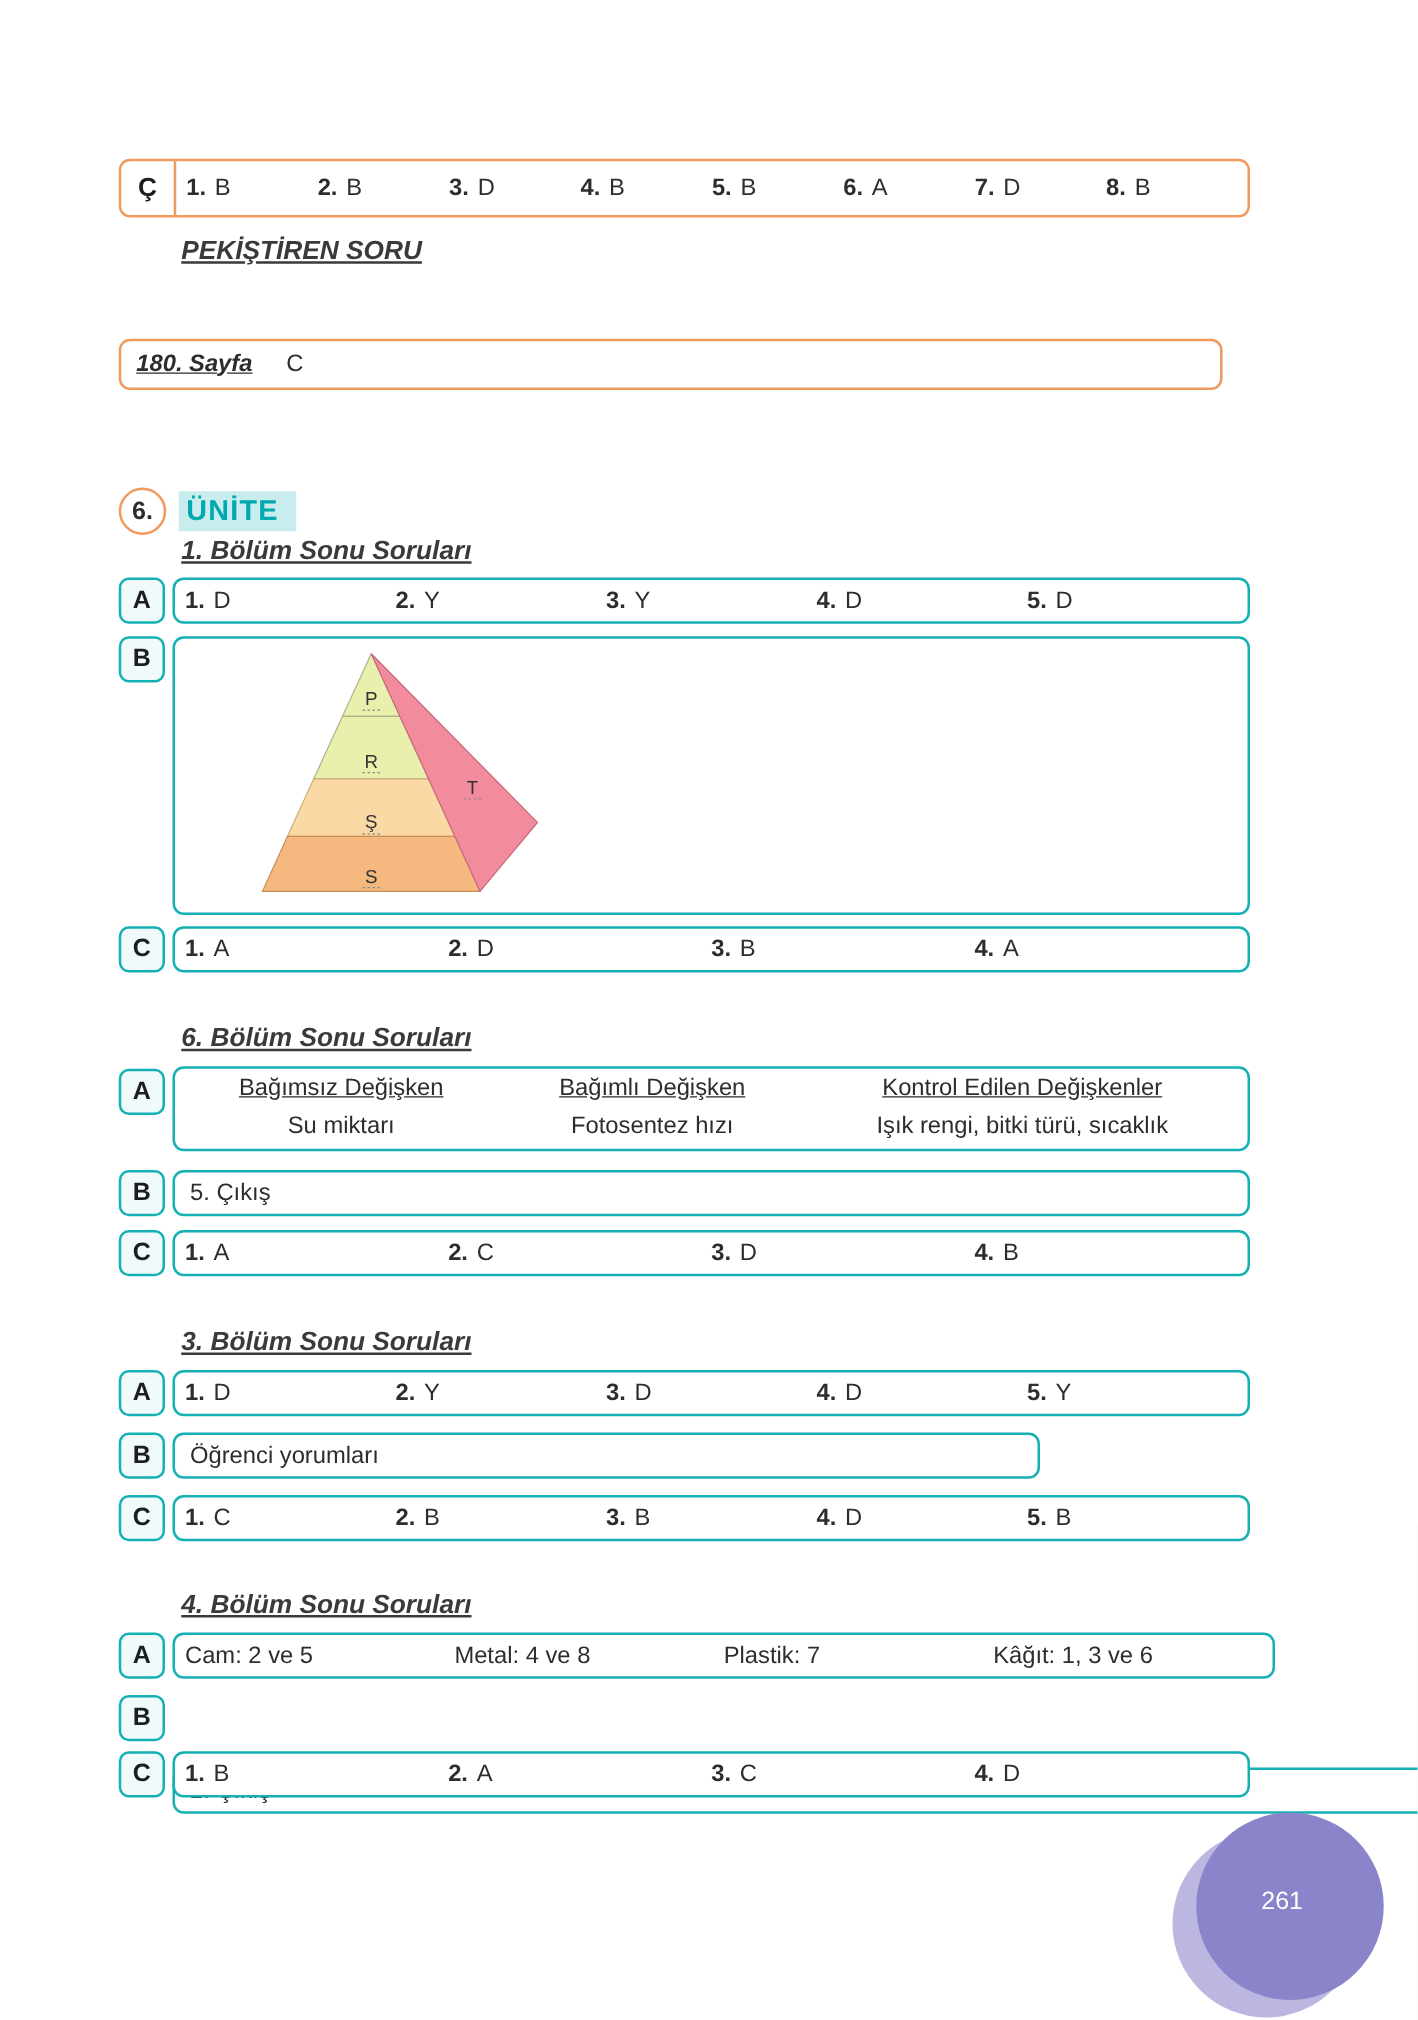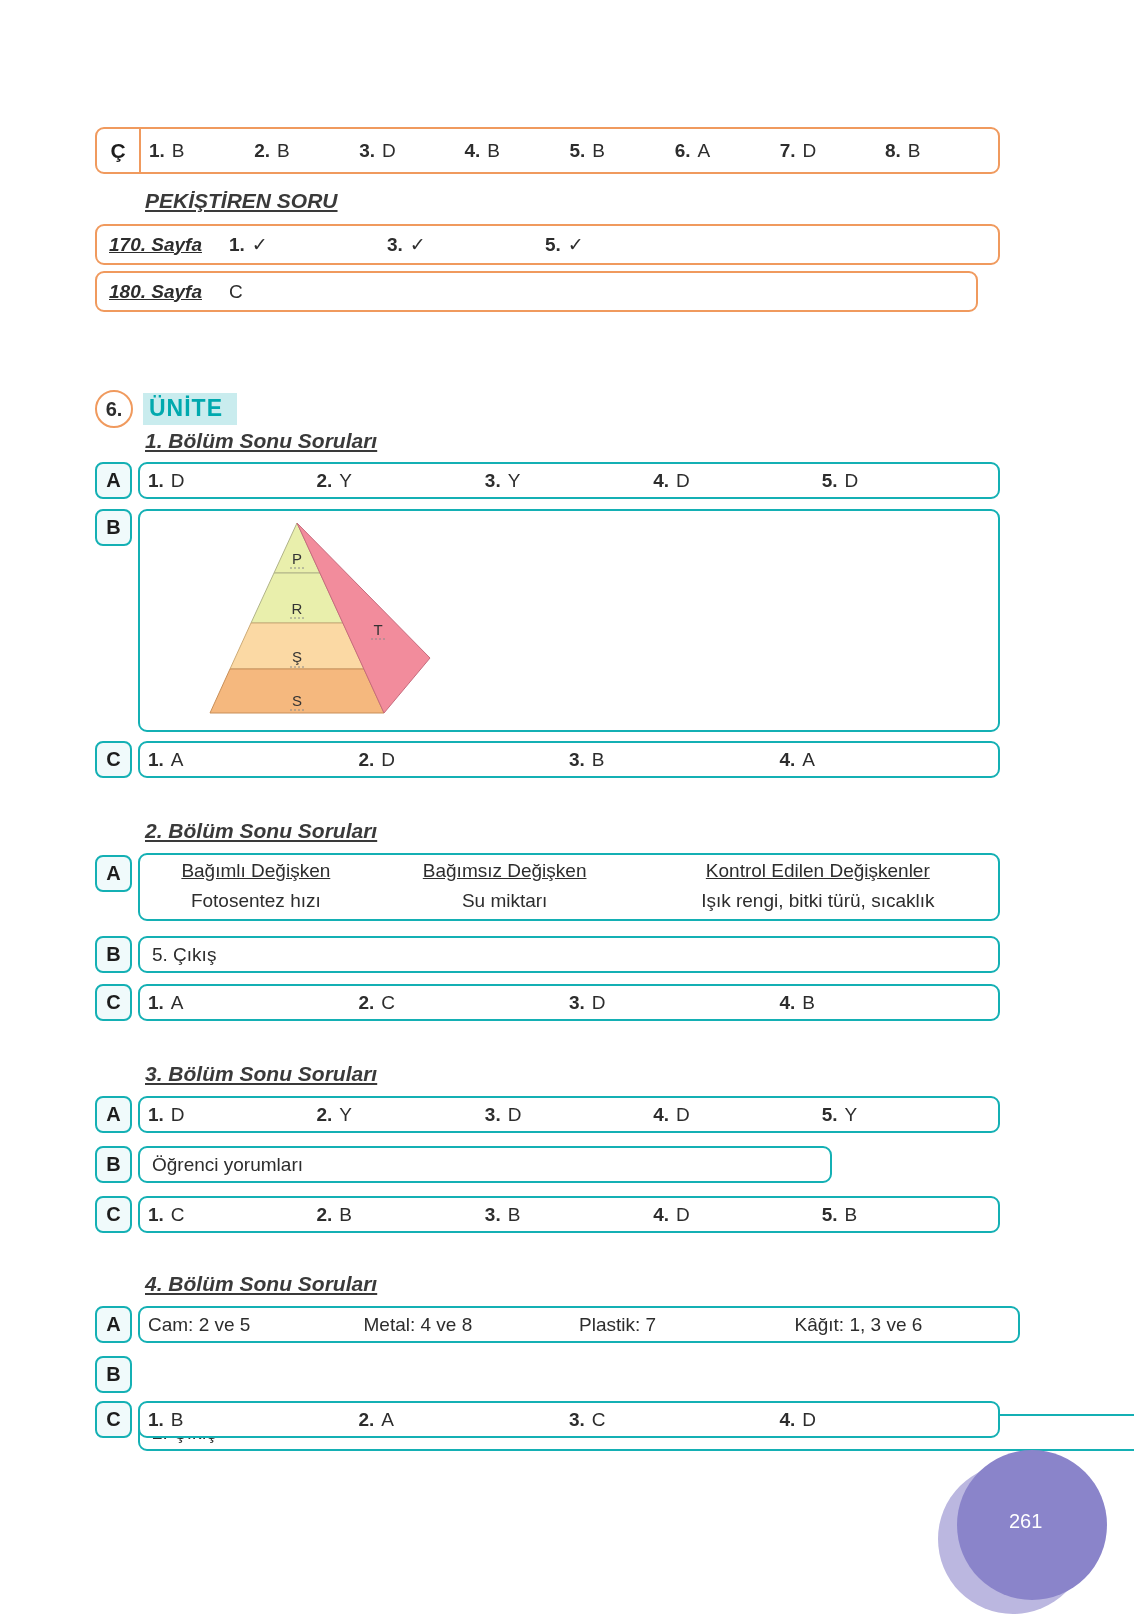--- a/index.html
+++ b/index.html
@@ -61,14 +61,6 @@
 
   <div class="sec-title" style="left:145px; top:189px;">PEKİŞTİREN SORU</div>
 
-  <div class="box orange abs" style="left:95px; top:224px; width:905px; height:41px;">
-    <span class="sayfa-label">170. Sayfa</span>
-    <div class="answers fixed">
-        <span class="ans"><b>1.</b><span>✓</span></span>
-        <span class="ans"><b>3.</b><span>✓</span></span>
-        <span class="ans"><b>5.</b><span>✓</span></span>
-      </div>
-  </div>
 
   <div class="box orange abs" style="left:95px; top:271px; width:883px; height:41px;">
     <span class="sayfa-label">180. Sayfa</span>

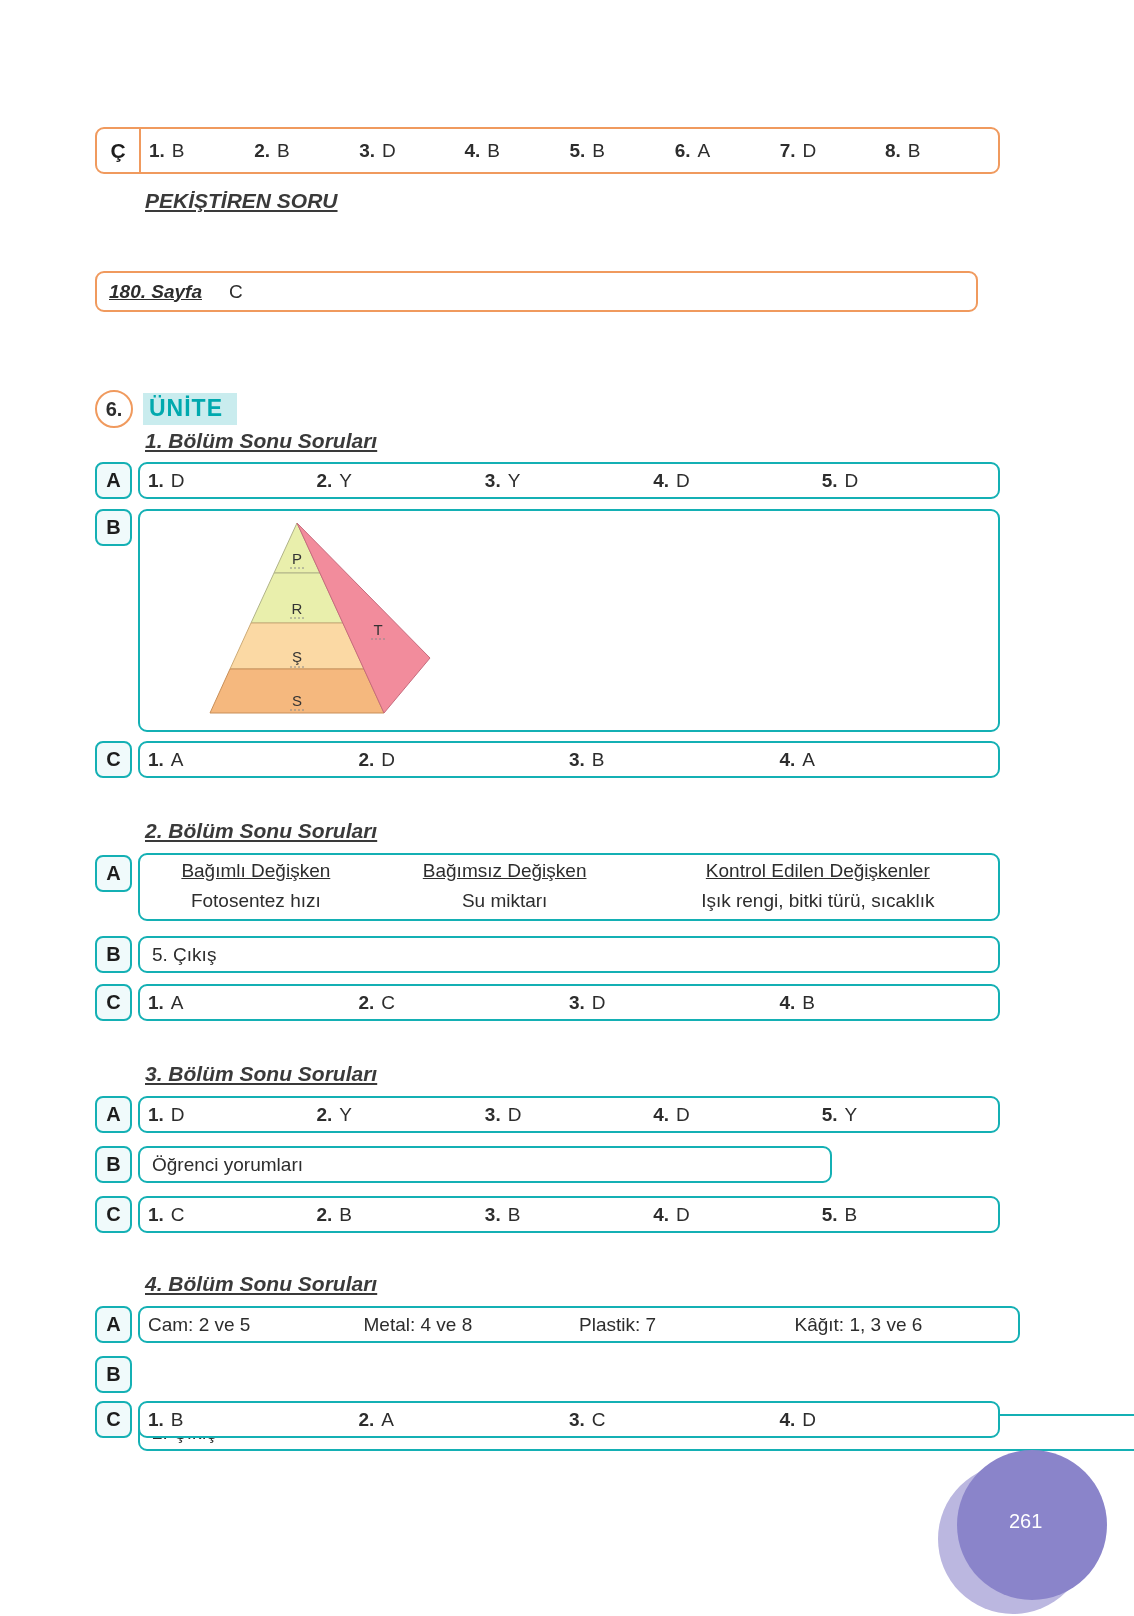--- a/index.html
+++ b/index.html
@@ -118,7 +118,7 @@
       </div>
   </div>
 
-  <div class="sec-title" style="left:145px; top:819px;">2. Bölüm Sonu Soruları</div>
+  <div class="sec-title" style="left:145px; top:819px;">6. Bölüm Sonu Soruları</div>
 
   <div class="chip" style="left:95px; top:855px;">A</div>
   <div class="box teal abs" style="left:138px; top:853px; width:862px; height:68px;">

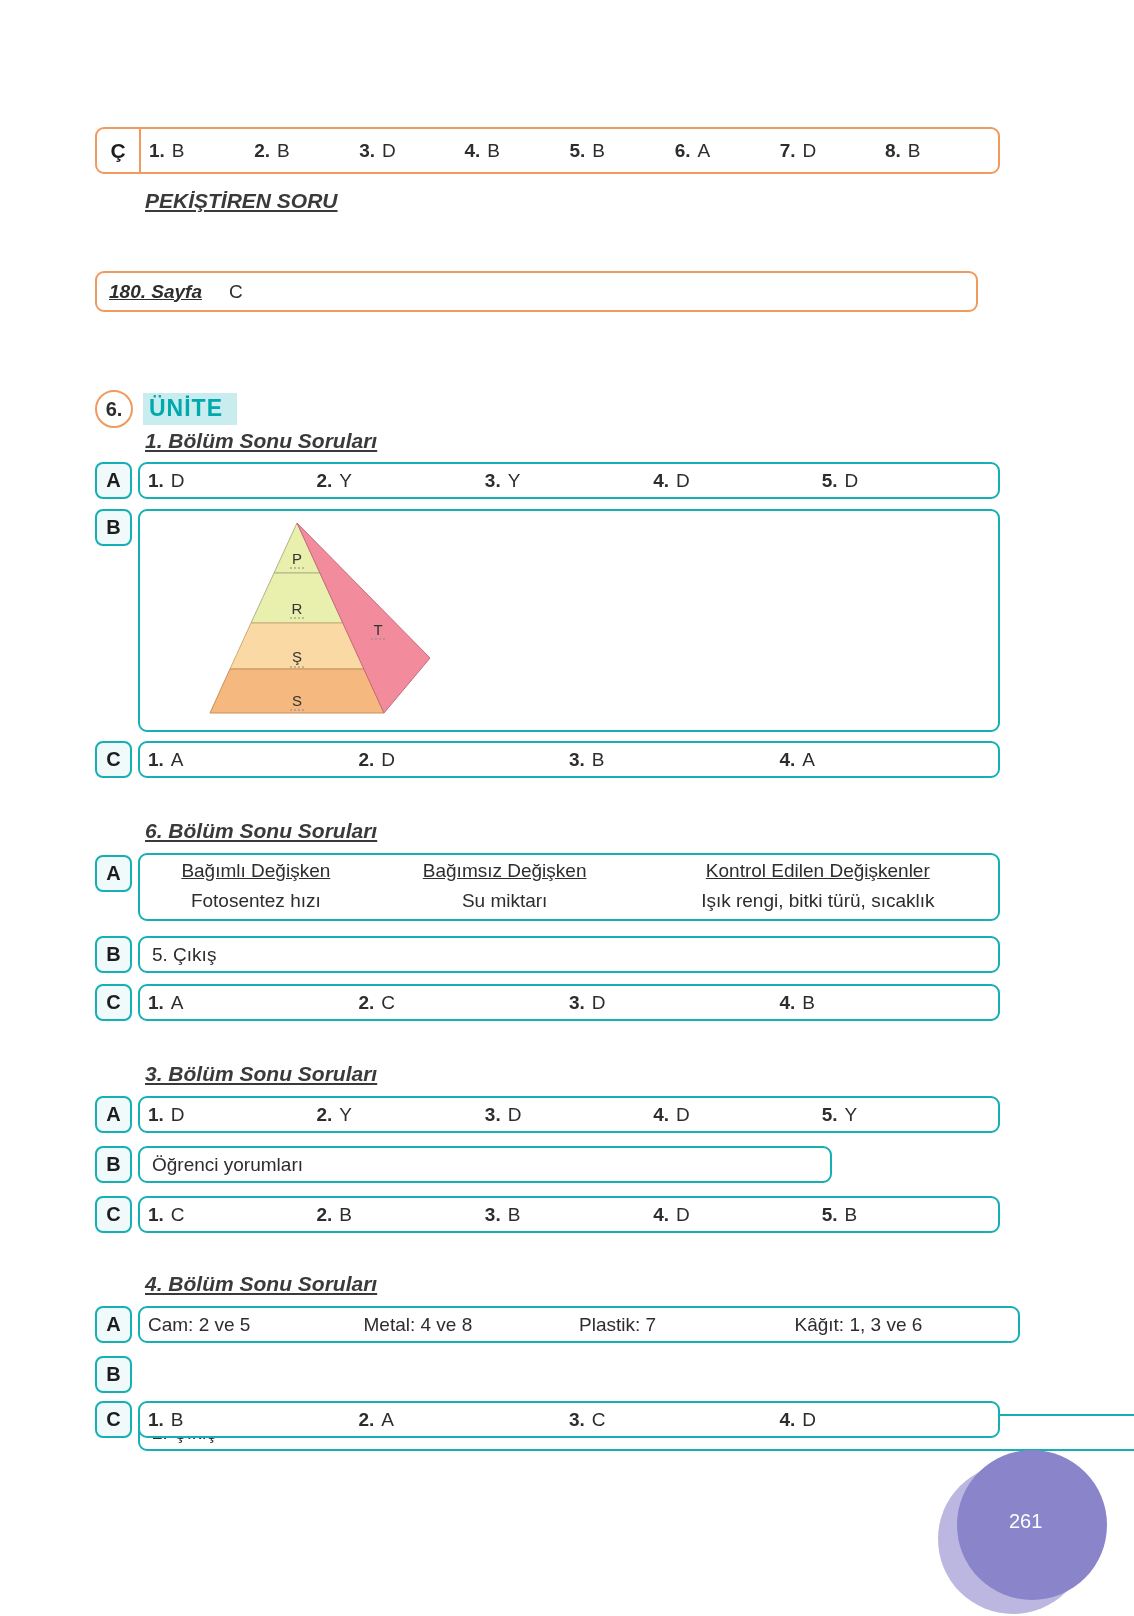--- a/index.html
+++ b/index.html
@@ -123,13 +123,13 @@
   <div class="chip" style="left:95px; top:855px;">A</div>
   <div class="box teal abs" style="left:138px; top:853px; width:862px; height:68px;">
     <div class="var-table">
+      <div class="var-col" style="flex:0 0 31%;">
+        <span class="var-h">Bağımsız Değişken</span>
+        <span class="var-v">Su miktarı</span>
+      </div>
       <div class="var-col" style="flex:0 0 27%;">
         <span class="var-h">Bağımlı Değişken</span>
         <span class="var-v">Fotosentez hızı</span>
-      </div>
-      <div class="var-col" style="flex:0 0 31%;">
-        <span class="var-h">Bağımsız Değişken</span>
-        <span class="var-v">Su miktarı</span>
       </div>
       <div class="var-col" style="flex:0 0 42%;">
         <span class="var-h">Kontrol Edilen Değişkenler</span>

